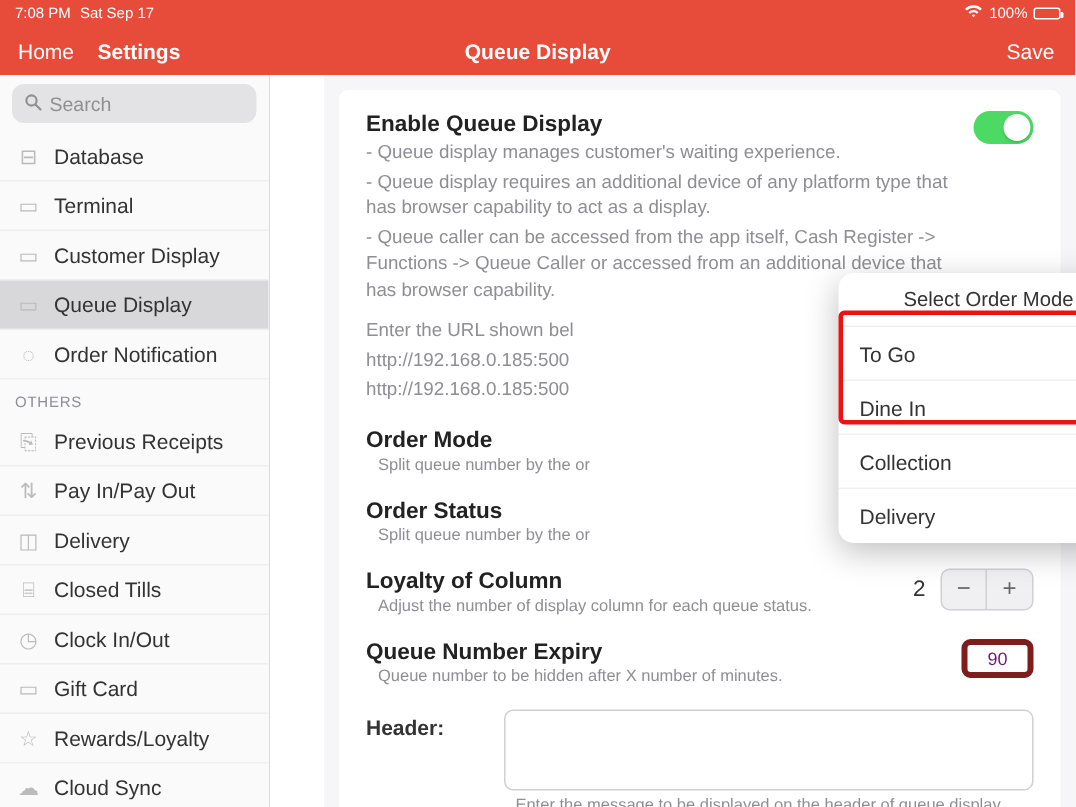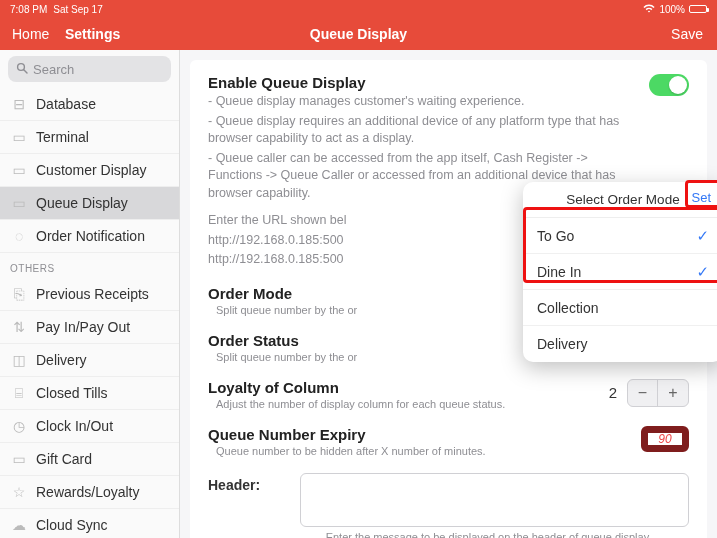--- a/index.html
+++ b/index.html
@@ -11,7 +11,7 @@
   .navbar .settings { position: absolute; left: 65px; font-weight: 600; }
   .navbar .title { margin: 0 auto; font-weight: 600; }
   .navbar .save { position: absolute; right: 14px; }
-  .main { display: flex; height: calc(538px - 50px); }
+  .main { display: flex; height: calc(538px - 50px); gap: 36px; }
   .sidebar { width: 180px; background: #fafafa; border-right: 1px solid #ddd; overflow-y: auto; }
   .search { margin: 6px 8px; background: #e3e3e5; border-radius: 8px; height: 26px; display: flex; align-items: center; padding: 0 8px; color: #8e8e93; font-size: 13px; }
   .search .mag { margin-right: 5px; font-size: 12px; }

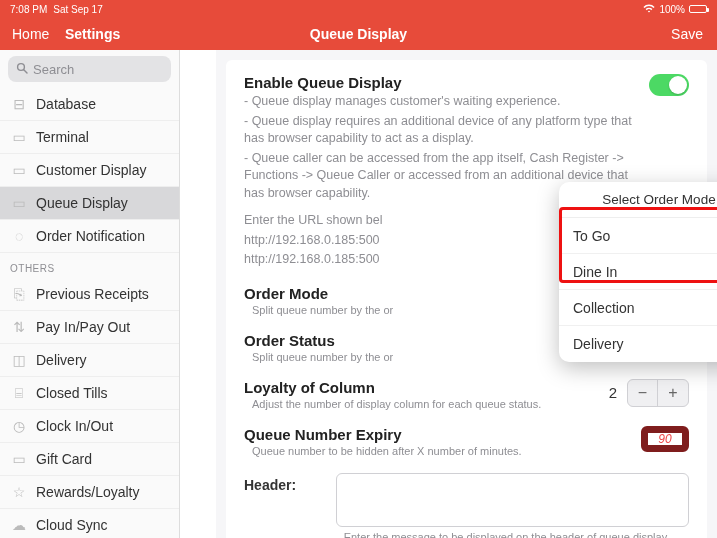--- a/index.html
+++ b/index.html
@@ -37,7 +37,7 @@
   .stepper-btns { display: flex; border: 1px solid #d0d0d4; border-radius: 6px; overflow: hidden; background: #f0f0f2; }
   .stepper-btns span { width: 30px; height: 26px; display: flex; align-items: center; justify-content: center; font-size: 16px; color: #666; }
   .stepper-btns span:first-child { border-right: 1px solid #d0d0d4; }
-  .numbox { border: 7px solid #7f1d1d; border-radius: 6px; width: 48px; height: 26px; display: flex; align-items: center; justify-content: center; font-size: 12px; color: #ef4444; background: #fff; font-style: italic; }
+  .numbox { border: 4px solid #7f1d1d; border-radius: 6px; width: 48px; height: 26px; display: flex; align-items: center; justify-content: center; font-size: 12px; color: #701a75; background: #fff; }
   .textarea { border: 1px solid #d0d0d4; border-radius: 6px; flex: 1; height: 54px; margin-left: 12px; background: #fff; }
   .fieldlabel { font-size: 14px; font-weight: 600; padding-top: 4px; min-width: 80px; }
   .caption { font-size: 11px; color: #8e8e93; text-align: center; margin-top: 4px; }

